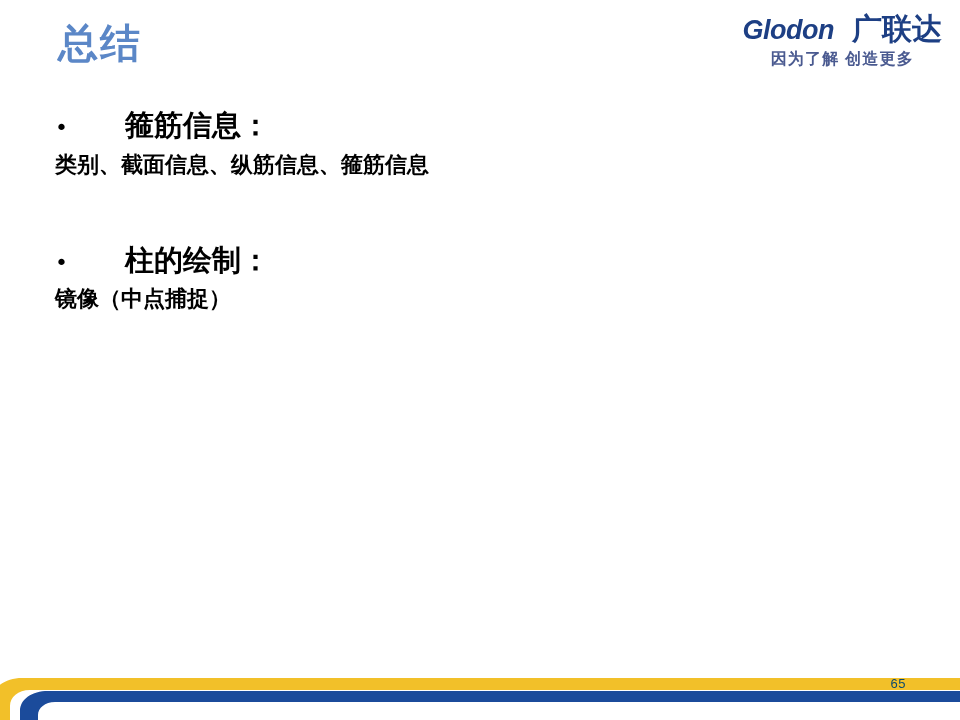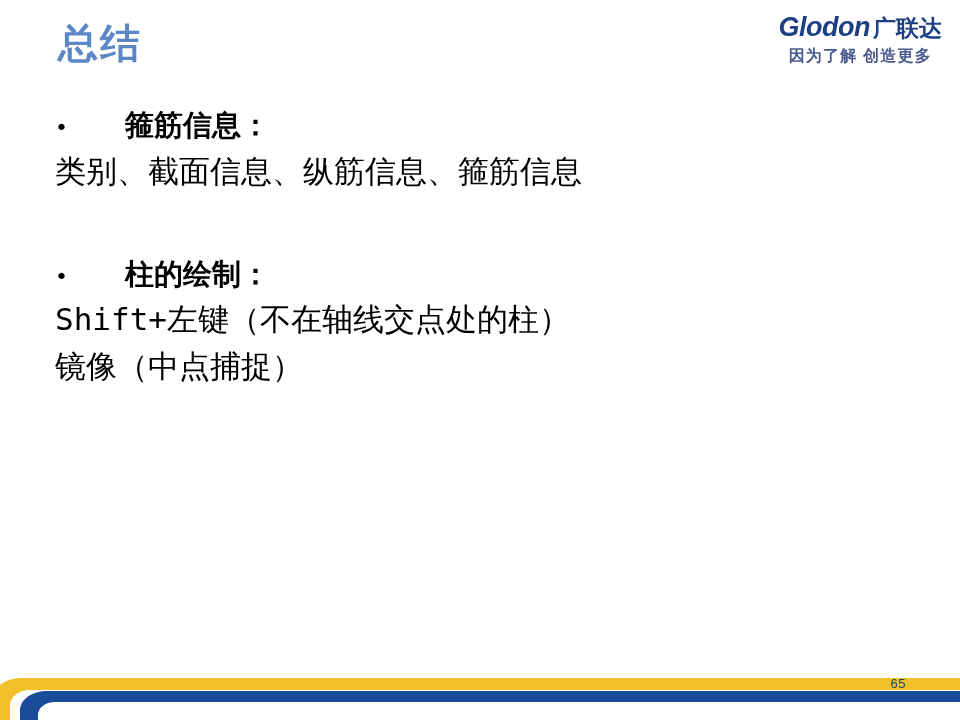--- a/index.html
+++ b/index.html
@@ -43,9 +43,9 @@
   }
   #logo-wordmark .cn {
     font-style: normal;
-    font-size: 23px;
+    font-size: 30px;
     letter-spacing: 0px;
-    margin-left: 3px;
+    margin-left: 18px;
     font-weight: bold;
   }
   #logo-tagline {

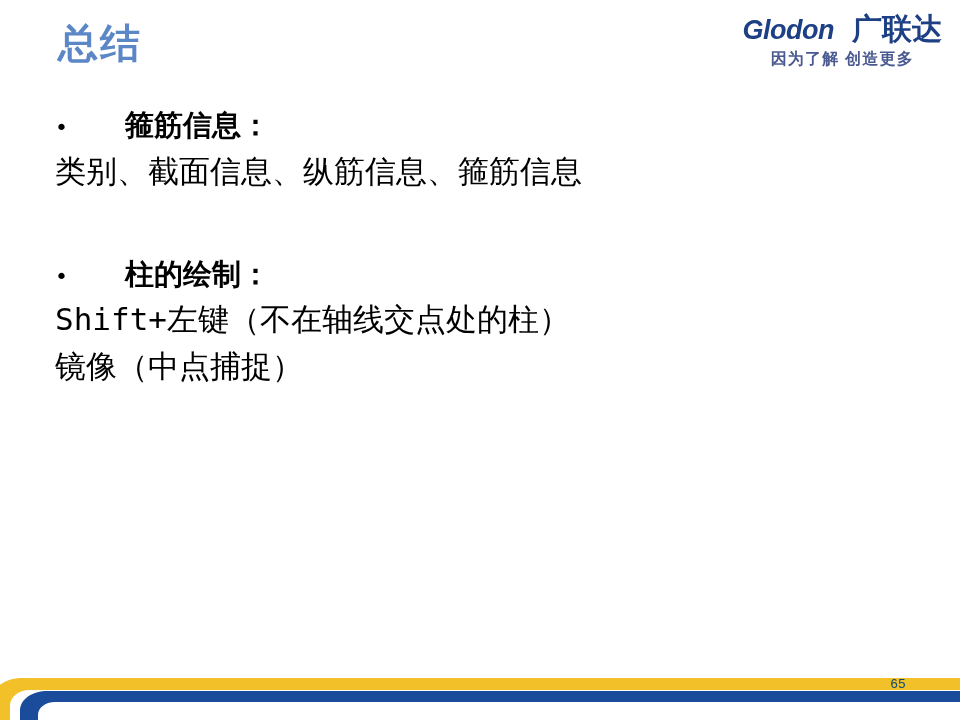--- a/index.html
+++ b/index.html
@@ -105,11 +105,11 @@
     font-weight: bold;
   }
   .plain-line {
-    font-size: 31px;
+    font-size: 22px;
     color: #000000;
     line-height: 1.52;
     font-family: "DejaVu Sans", "Liberation Sans", sans-serif;
-    font-weight: normal;
+    font-weight: bold;
     white-space: nowrap;
   }
   .plain-line.mono-lead {

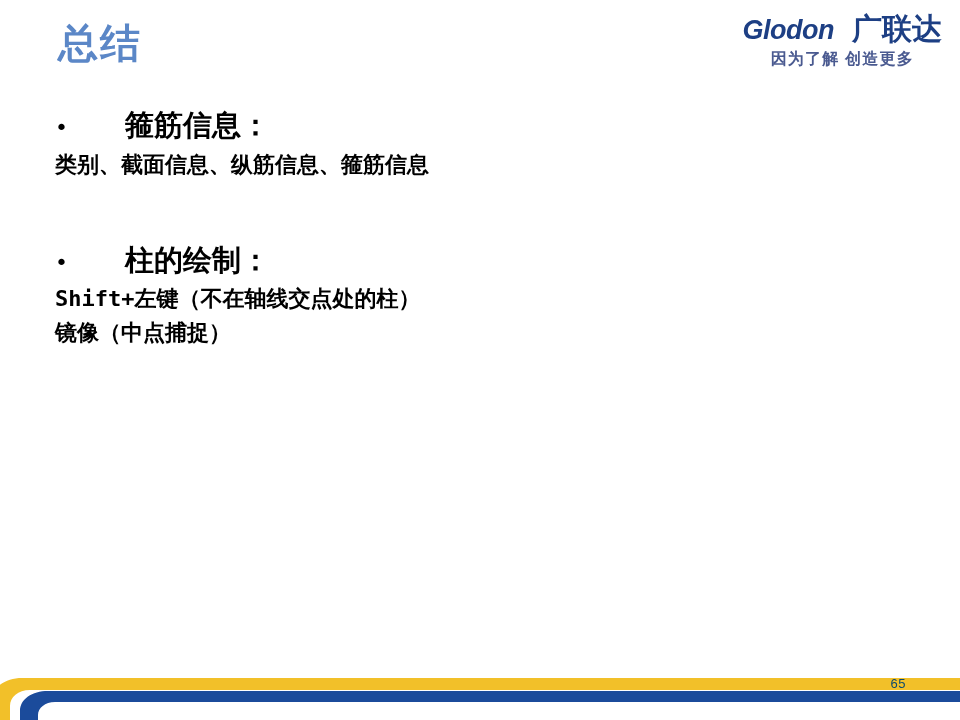--- a/index.html
+++ b/index.html
@@ -163,7 +163,6 @@
         <span class="bullet-dot">•</span>
         <span class="bullet-text">柱的绘制：</span>
       </div>
-      <div class="plain-line mono-lead">Shift+左键（不在轴线交点处的柱）</div>
       <div class="plain-line">镜像（中点捕捉）</div>
     </div>
 

